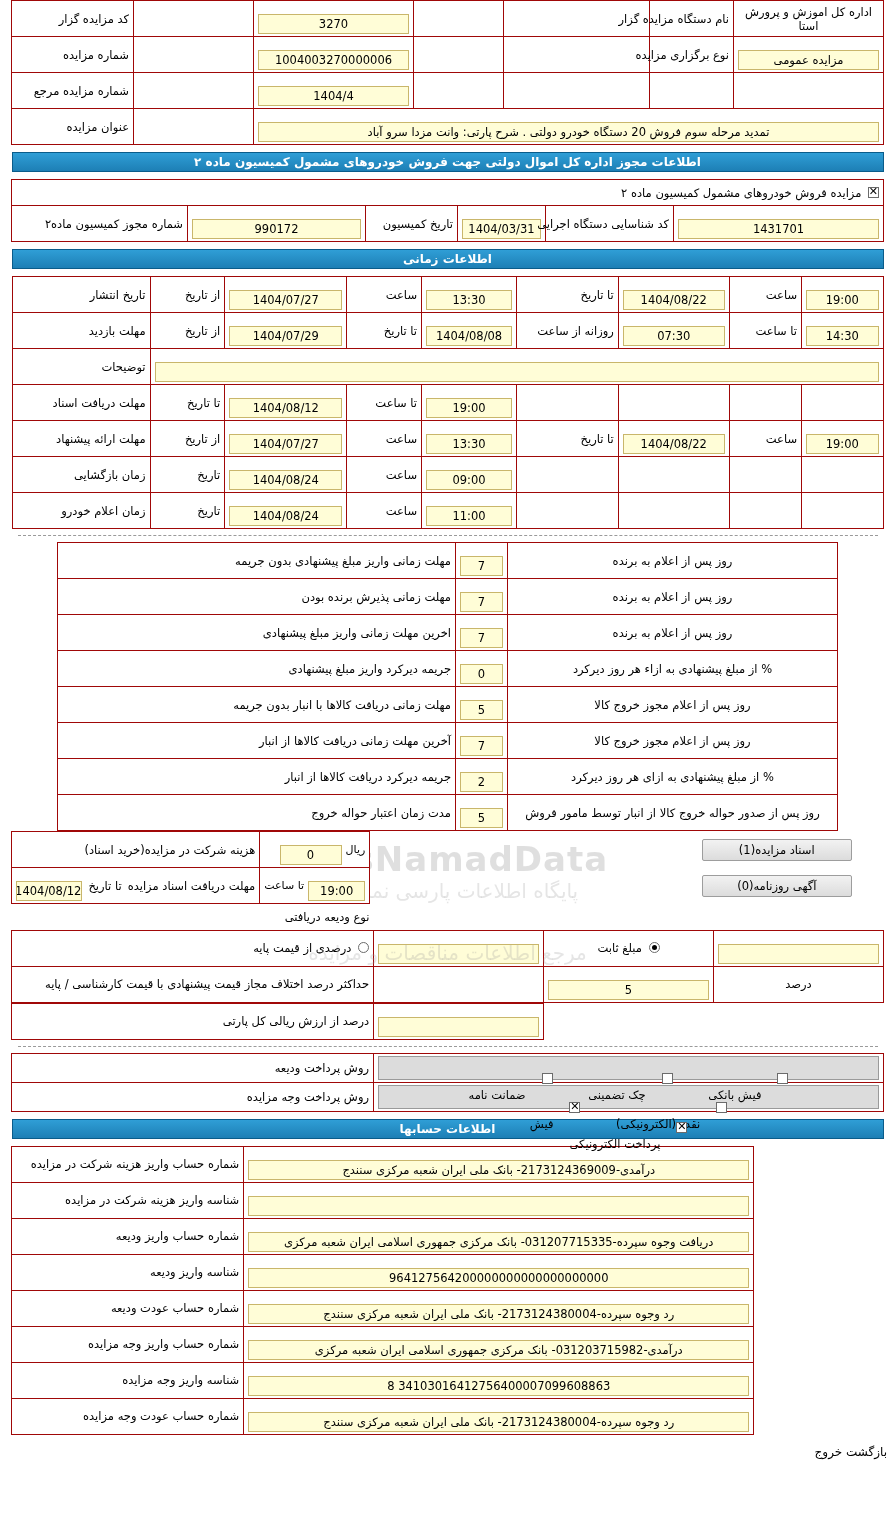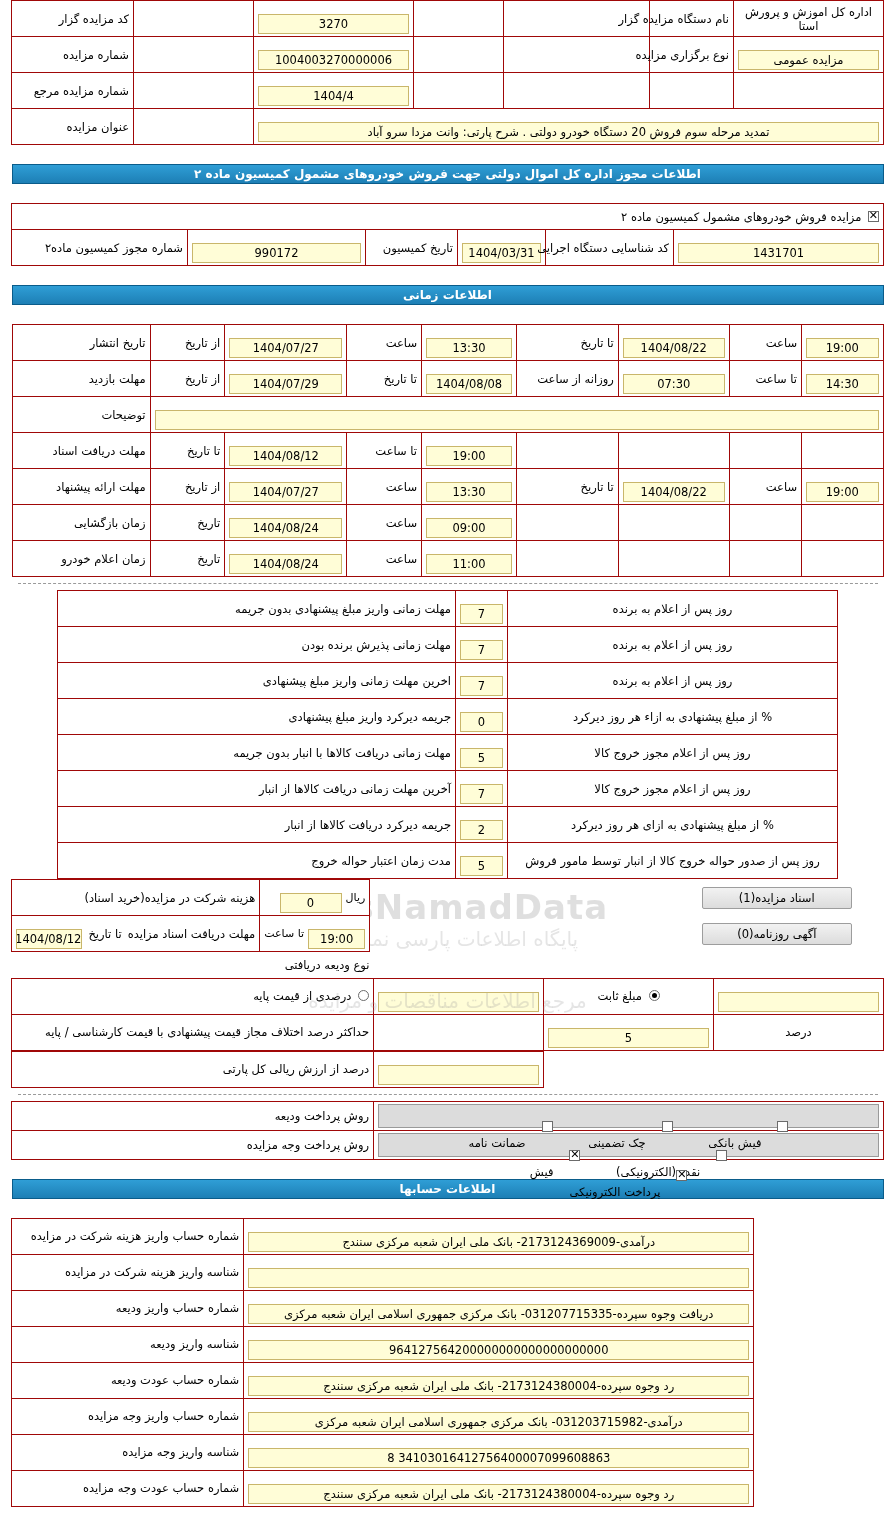--- a/index.html
+++ b/index.html
@@ -61,7 +61,7 @@
   
   .sect {
     width: 872px;
-    margin: 16px auto;
+    margin: 4px auto;
     background: linear-gradient(#2f9ed6, #1d7fb5);
     border: 1px solid #0a5c8a;
     color: #ffffff;

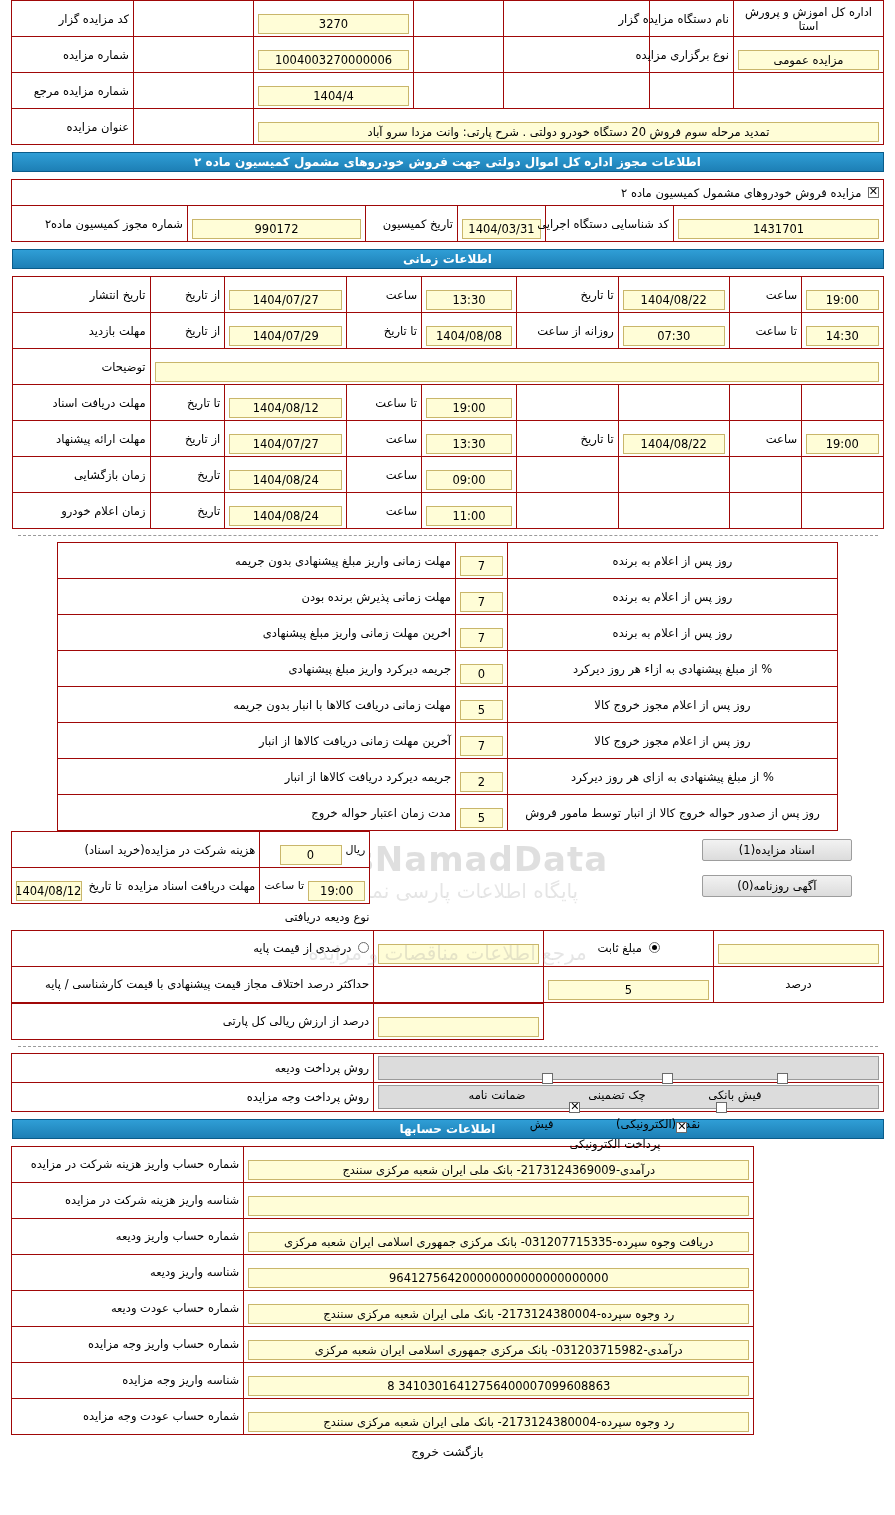--- a/index.html
+++ b/index.html
@@ -163,10 +163,10 @@
     user-select: none;
   }
   .footer-link {
-    text-align: center;
+    text-align: right;
     font-size: 12px;
     color: #000;
-    padding: 10px 0 14px 0;
+    padding: 10px 8px 14px 0;
   }
 </style>
 </head>

